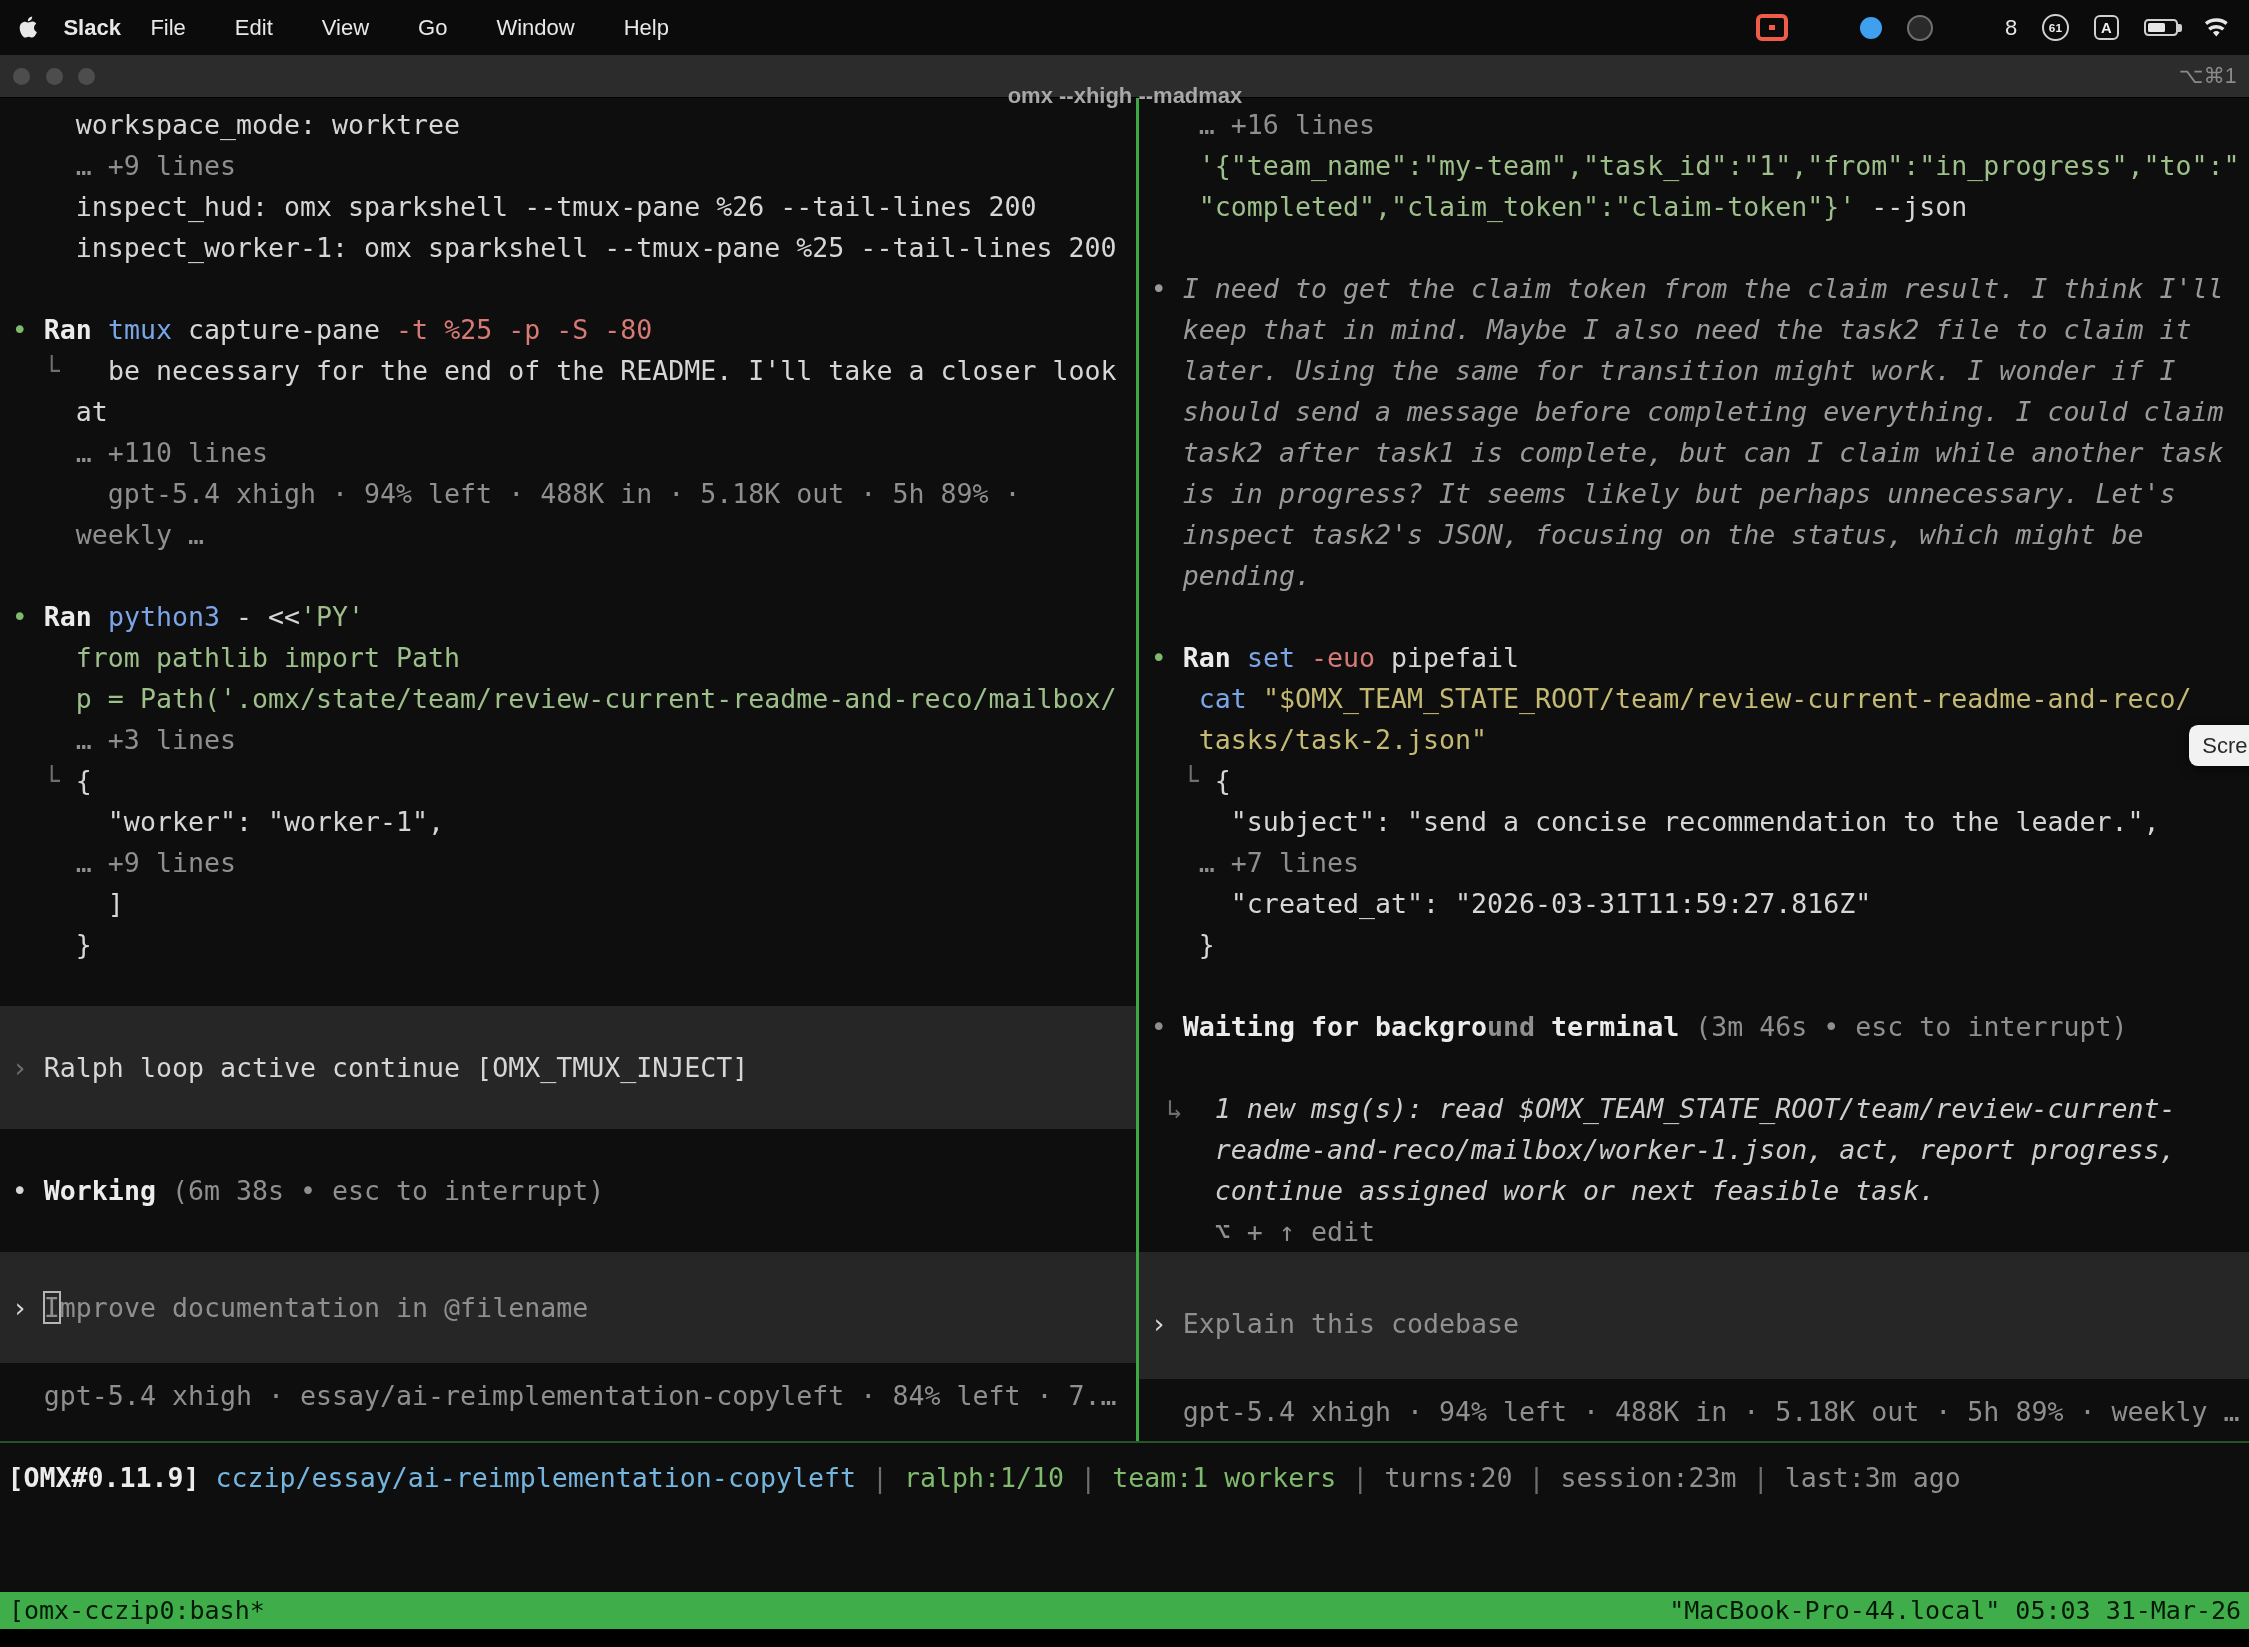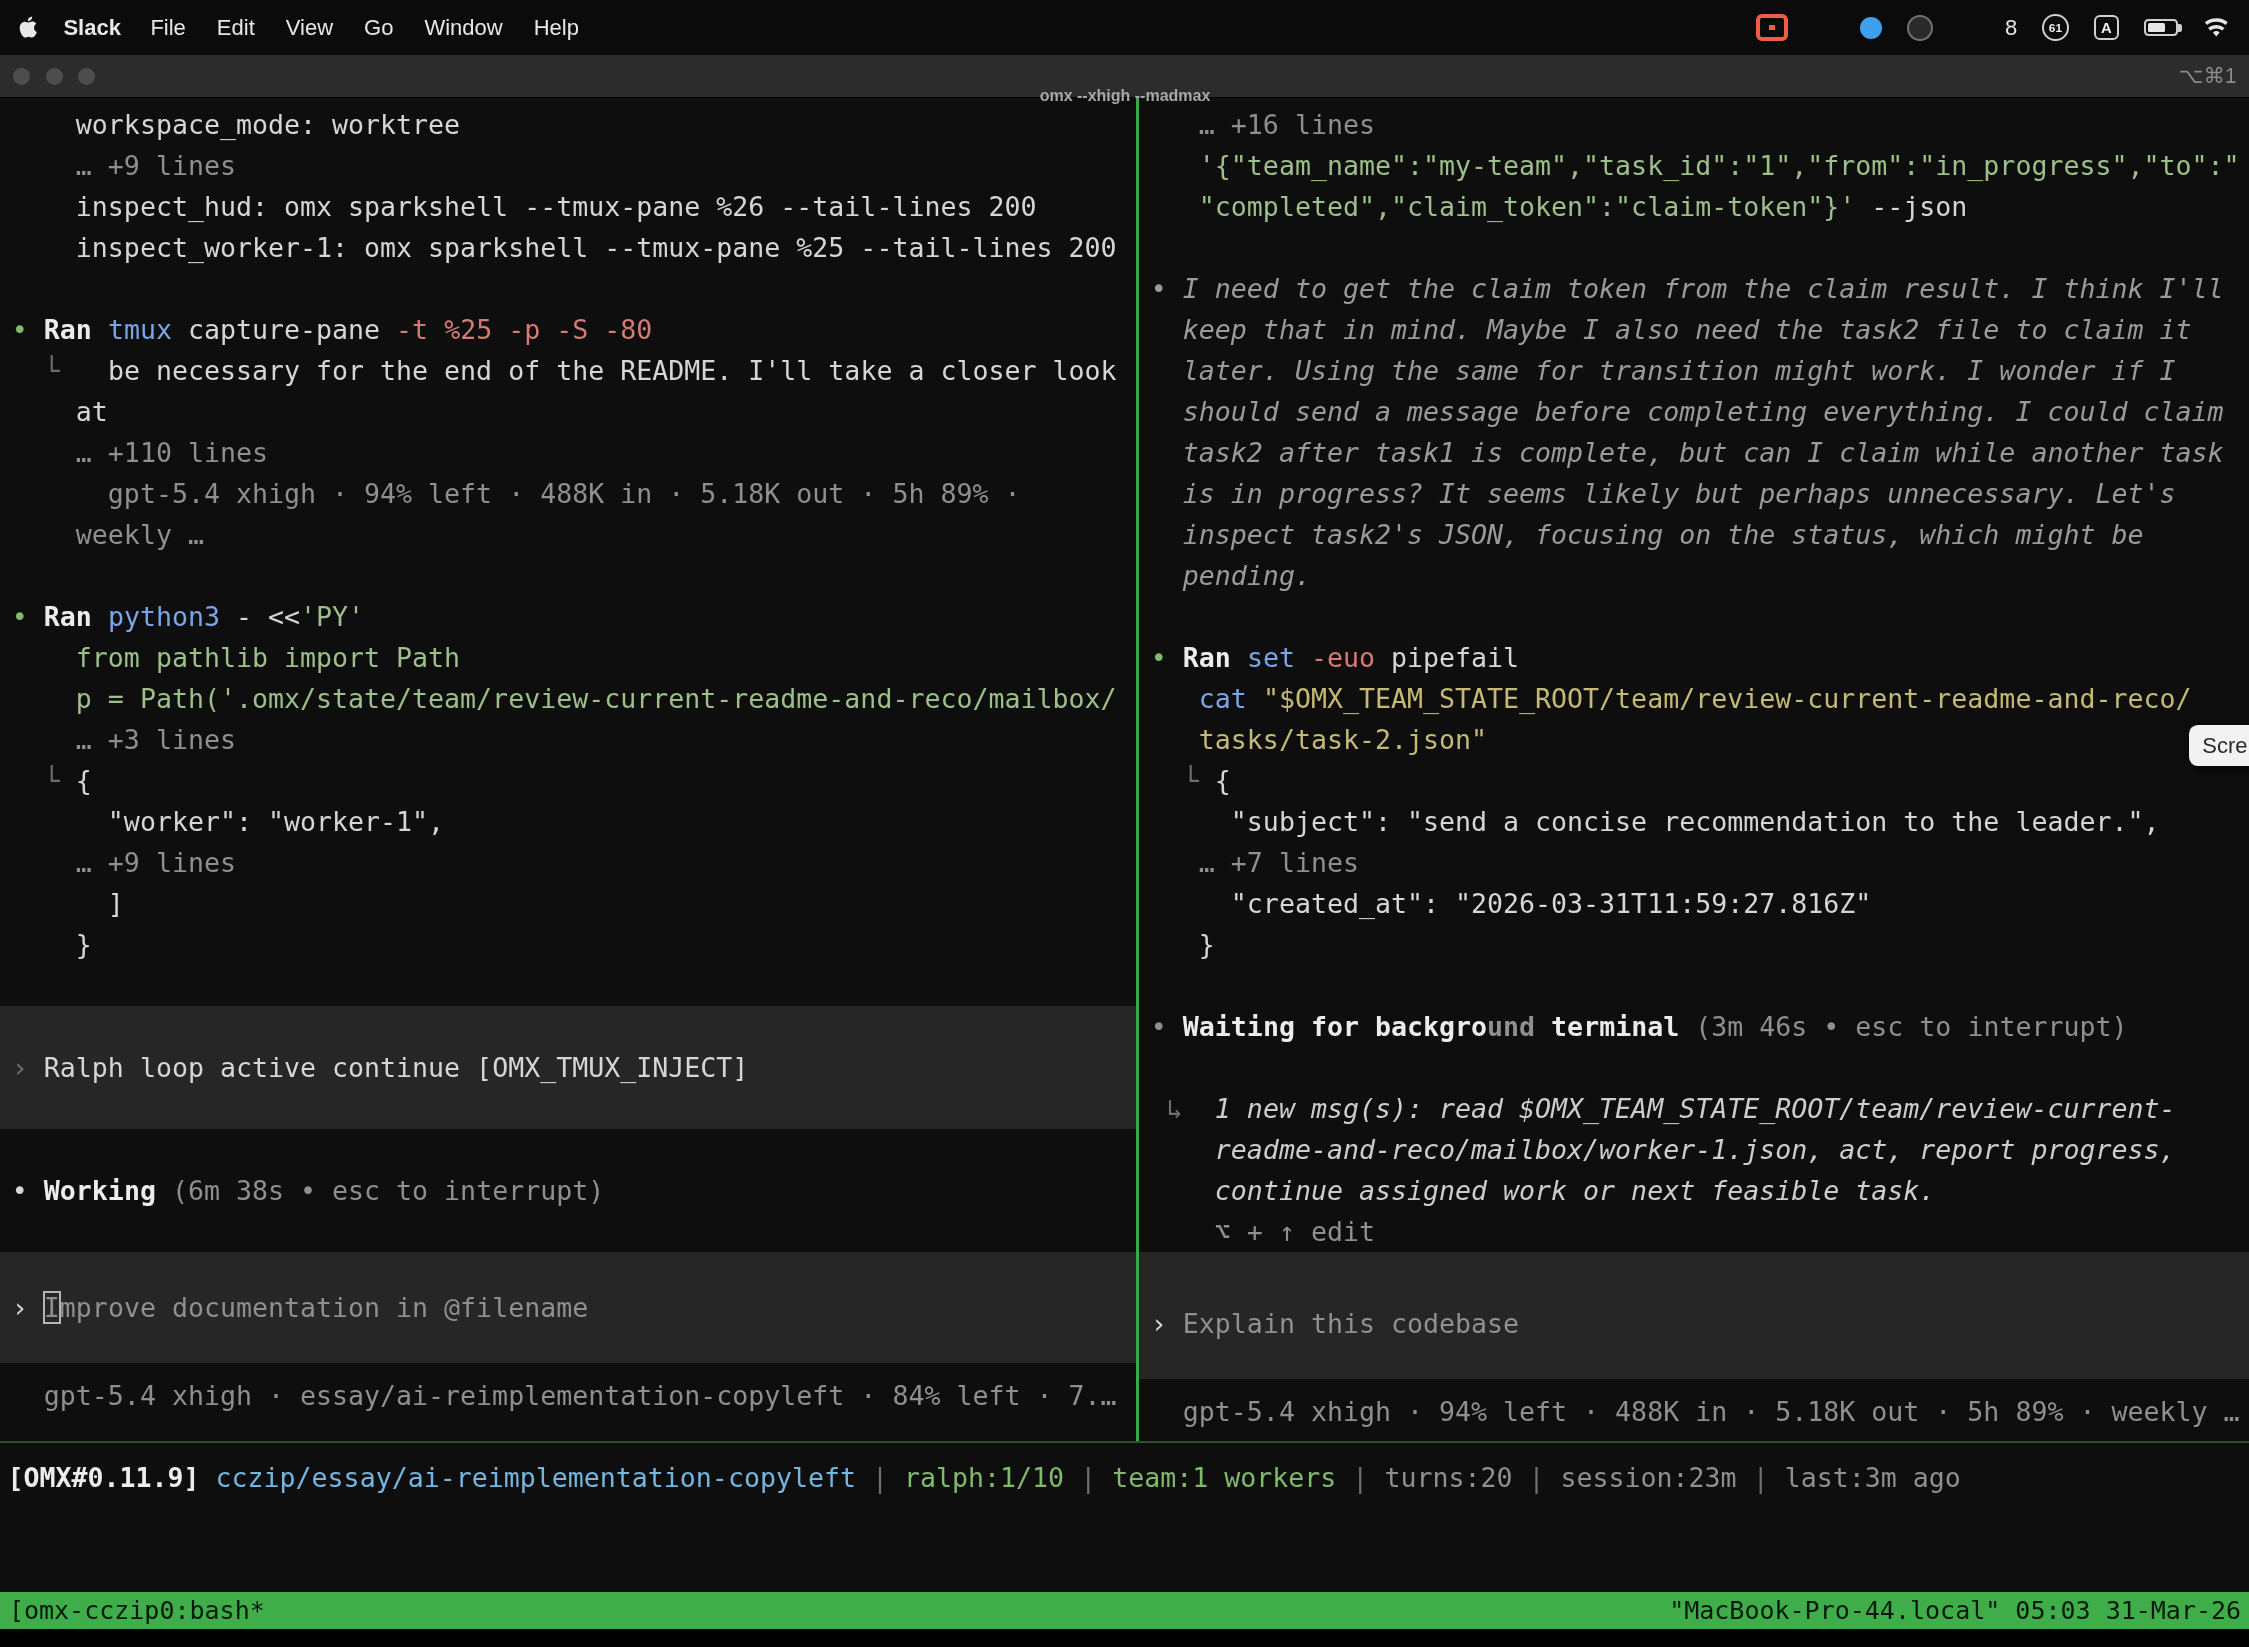--- a/index.html
+++ b/index.html
@@ -11,7 +11,7 @@
             color:#e8e8e8;font-size:22px;padding:0 17.7px;box-sizing:border-box;}
   .apple{display:inline-flex;align-items:center;margin-right:25px;}
   .app-name{font-weight:bold;margin-right:29.5px;}
-  .menus{display:flex;gap:31px;}
+  .menus{display:flex;gap:49px;}
   .menu-item{color:#e8e8e8;}
   .mb-spacer{flex:1;}
   .status-icons{display:flex;align-items:center;gap:25px;padding-right:3px;}

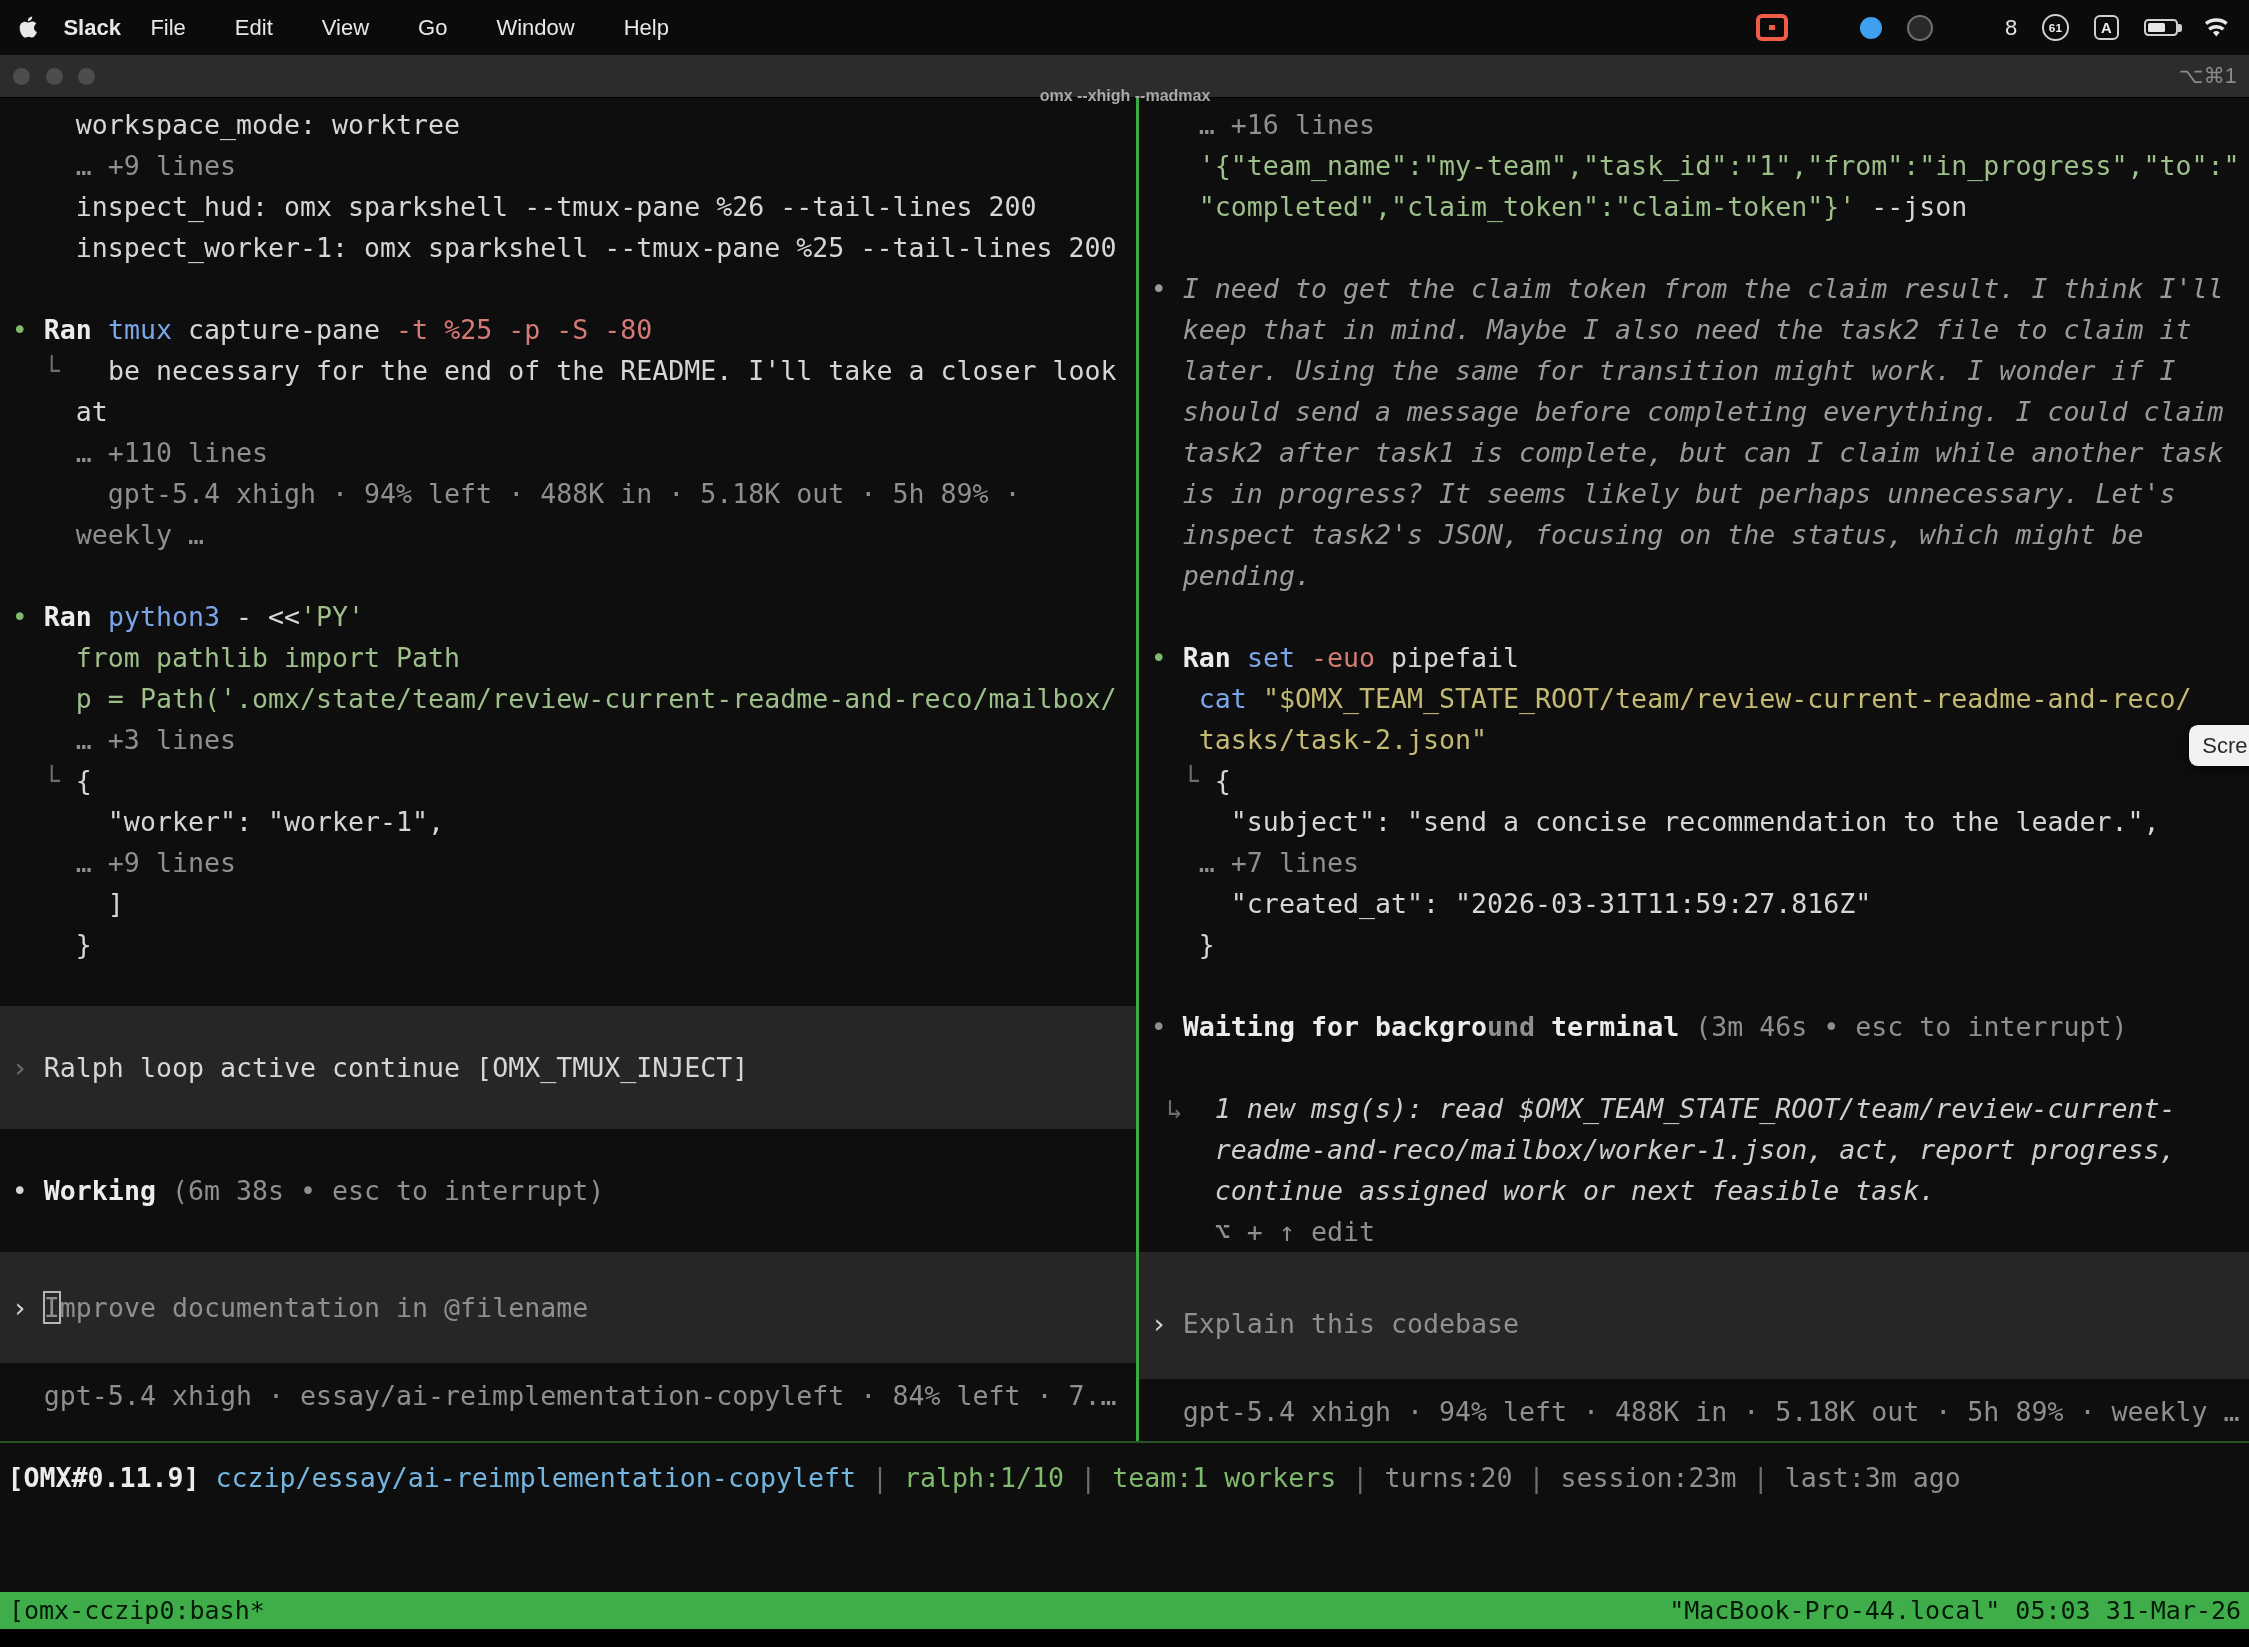--- a/index.html
+++ b/index.html
@@ -41,7 +41,7 @@
              display:flex;align-items:center;justify-content:center;box-sizing:border-box;}
   .traffic{position:absolute;left:13.3px;top:0;bottom:0;display:flex;align-items:center;gap:15.5px;}
   .dot{width:17px;height:17px;border-radius:50%;background:#4d4d4d;}
-  .win-title{color:#a8a8a8;font-size:16px;font-weight:bold;margin-top:40px;}
+  .win-title{color:#a8a8a8;font-size:22px;font-weight:bold;margin-top:40px;}
   .shortcut{position:absolute;right:13.3px;color:#8a8a8a;font-size:21.4px;}
 
   

